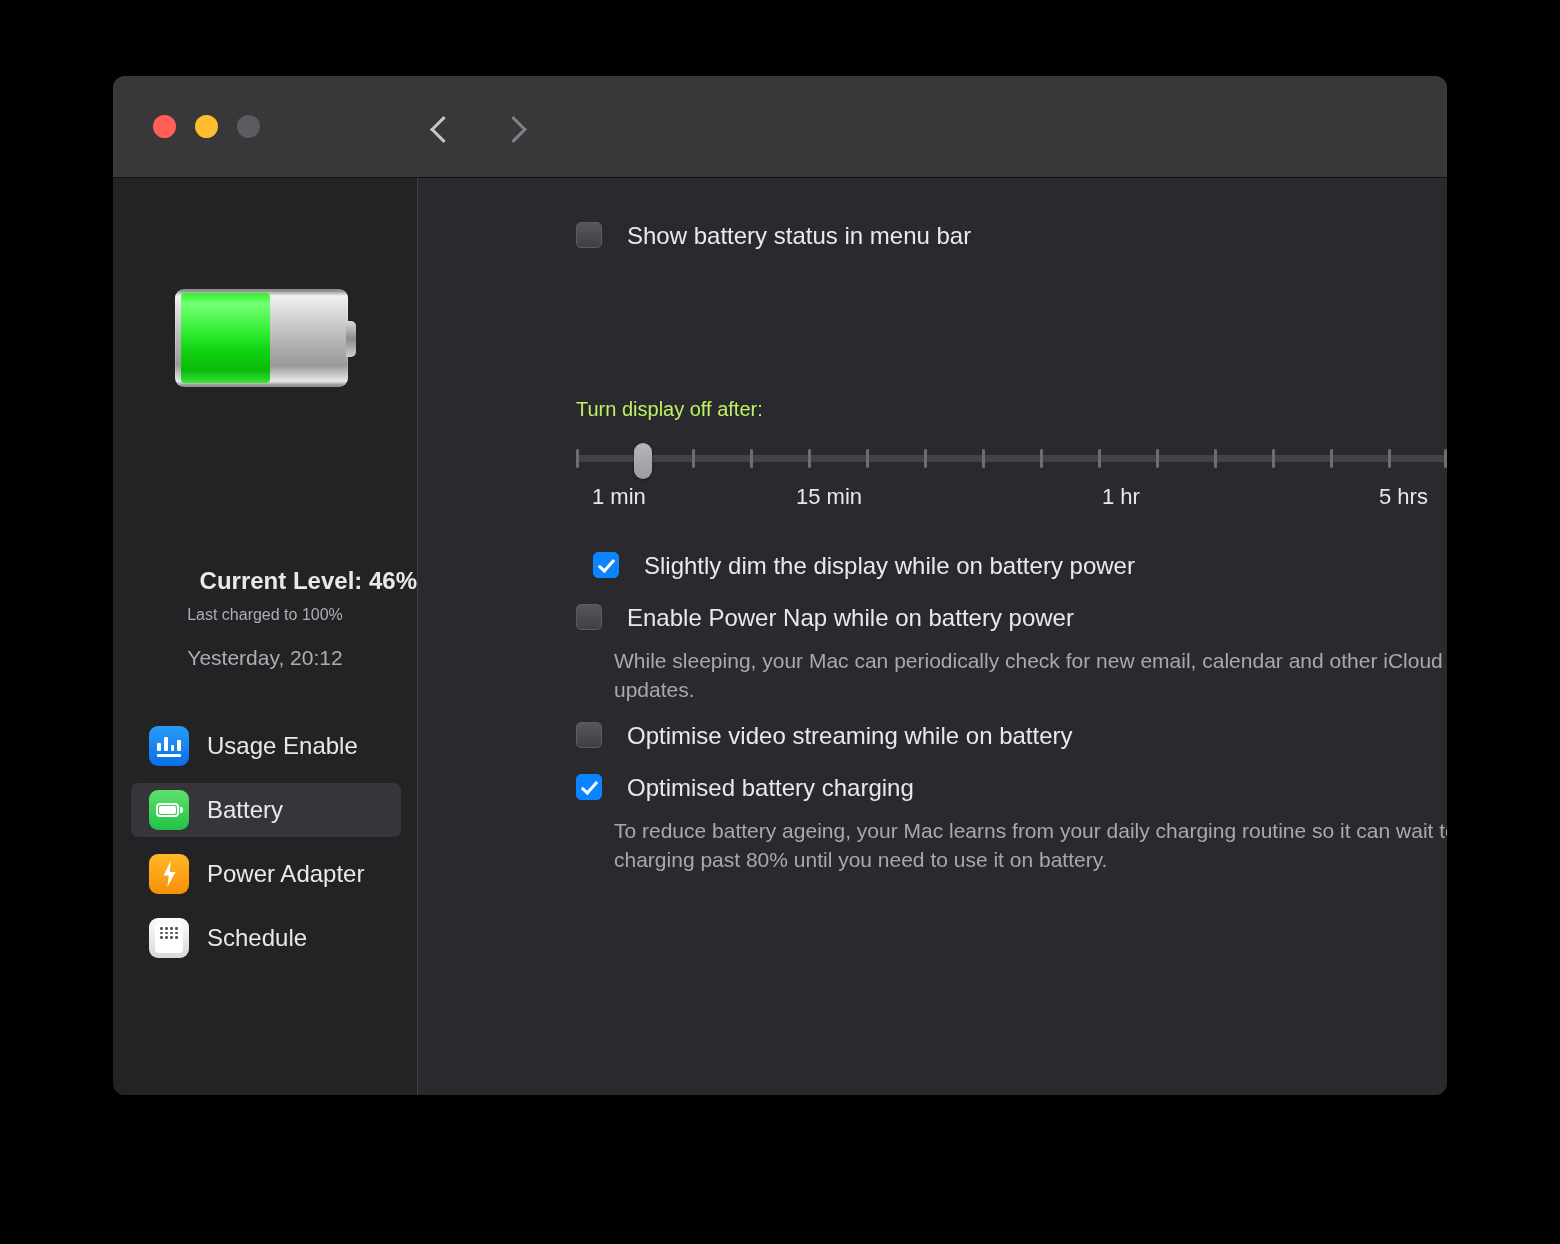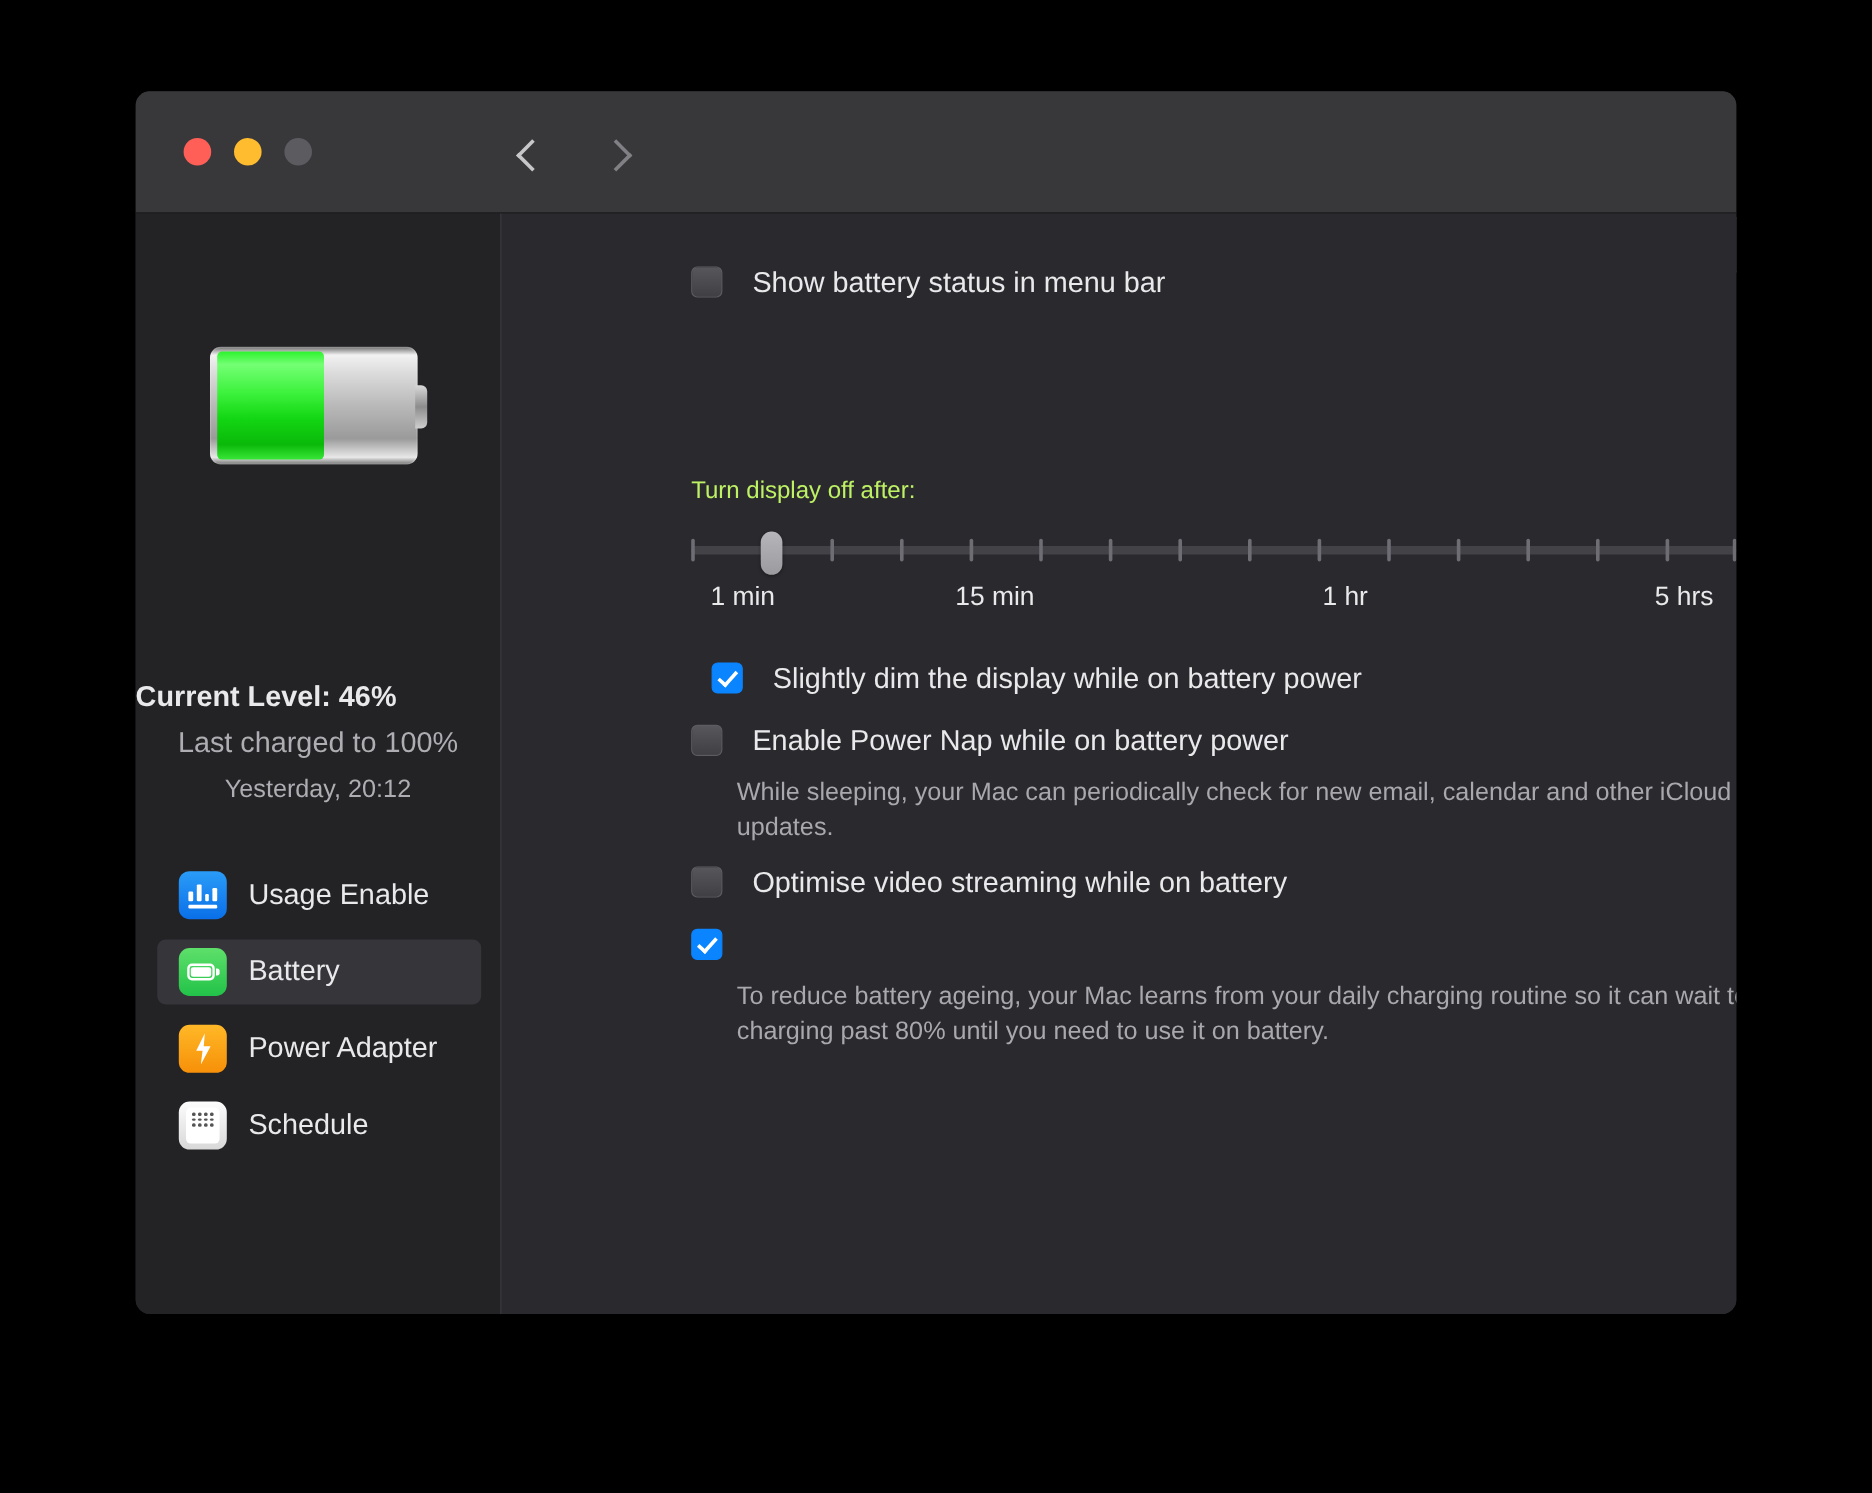--- a/index.html
+++ b/index.html
@@ -194,7 +194,7 @@
     top: 389px;
     left: 0;
     width: 304px;
-    text-align: left;
+    text-align: right;
     font-size: 24px;
     font-weight: bold;
     color: #e9e9eb;

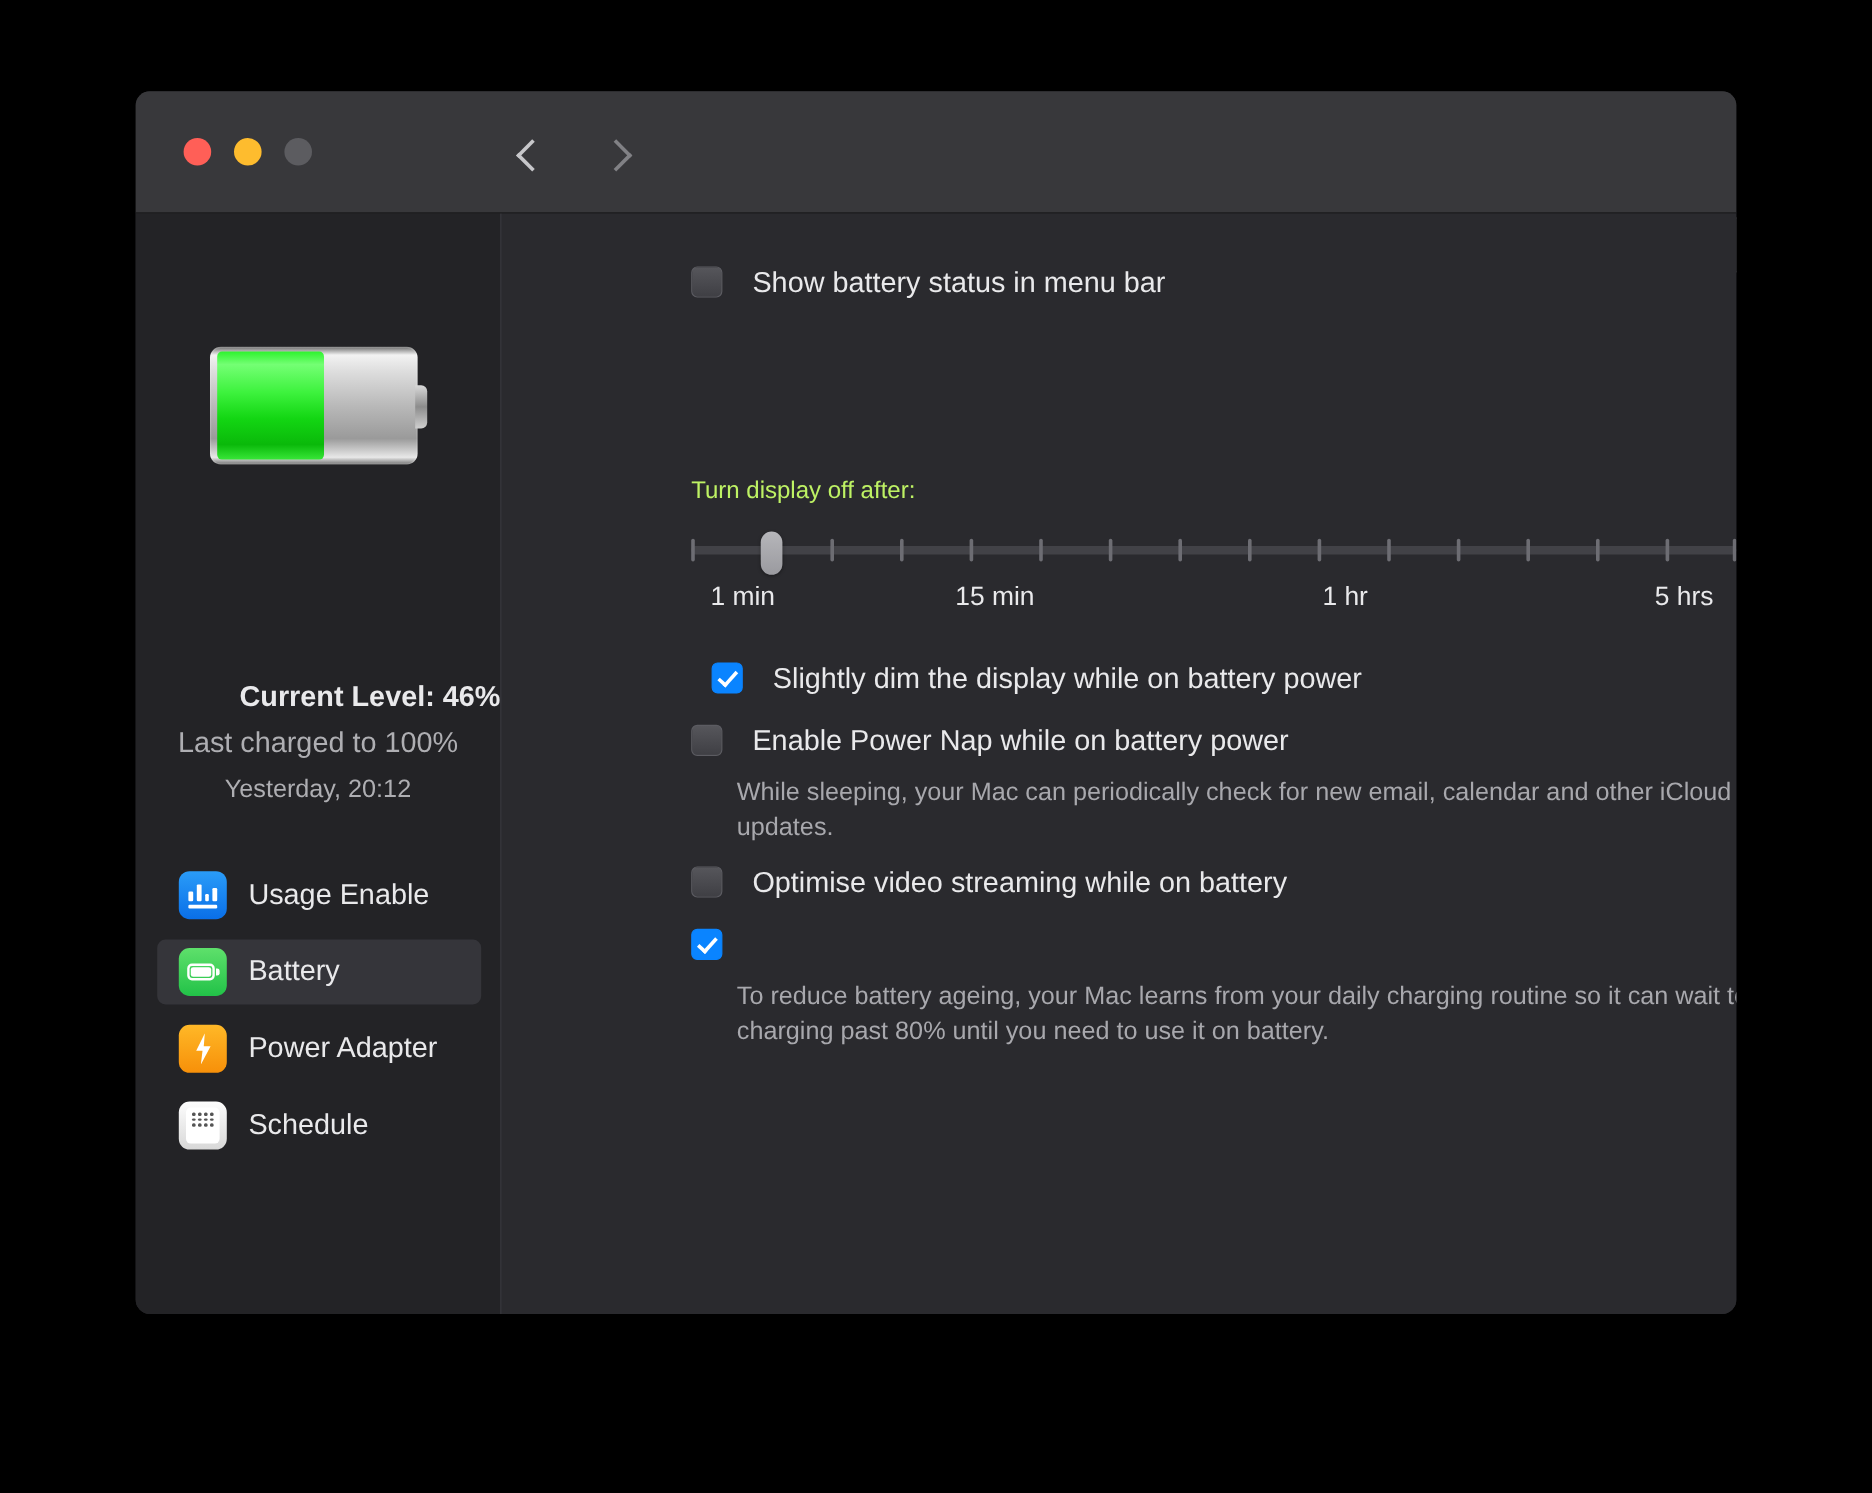--- a/index.html
+++ b/index.html
@@ -205,7 +205,7 @@
     left: 0;
     width: 304px;
     text-align: center;
-    font-size: 24px;
+    font-size: 16px;
     color: #aeaeb2;
   }
   .bat-when {

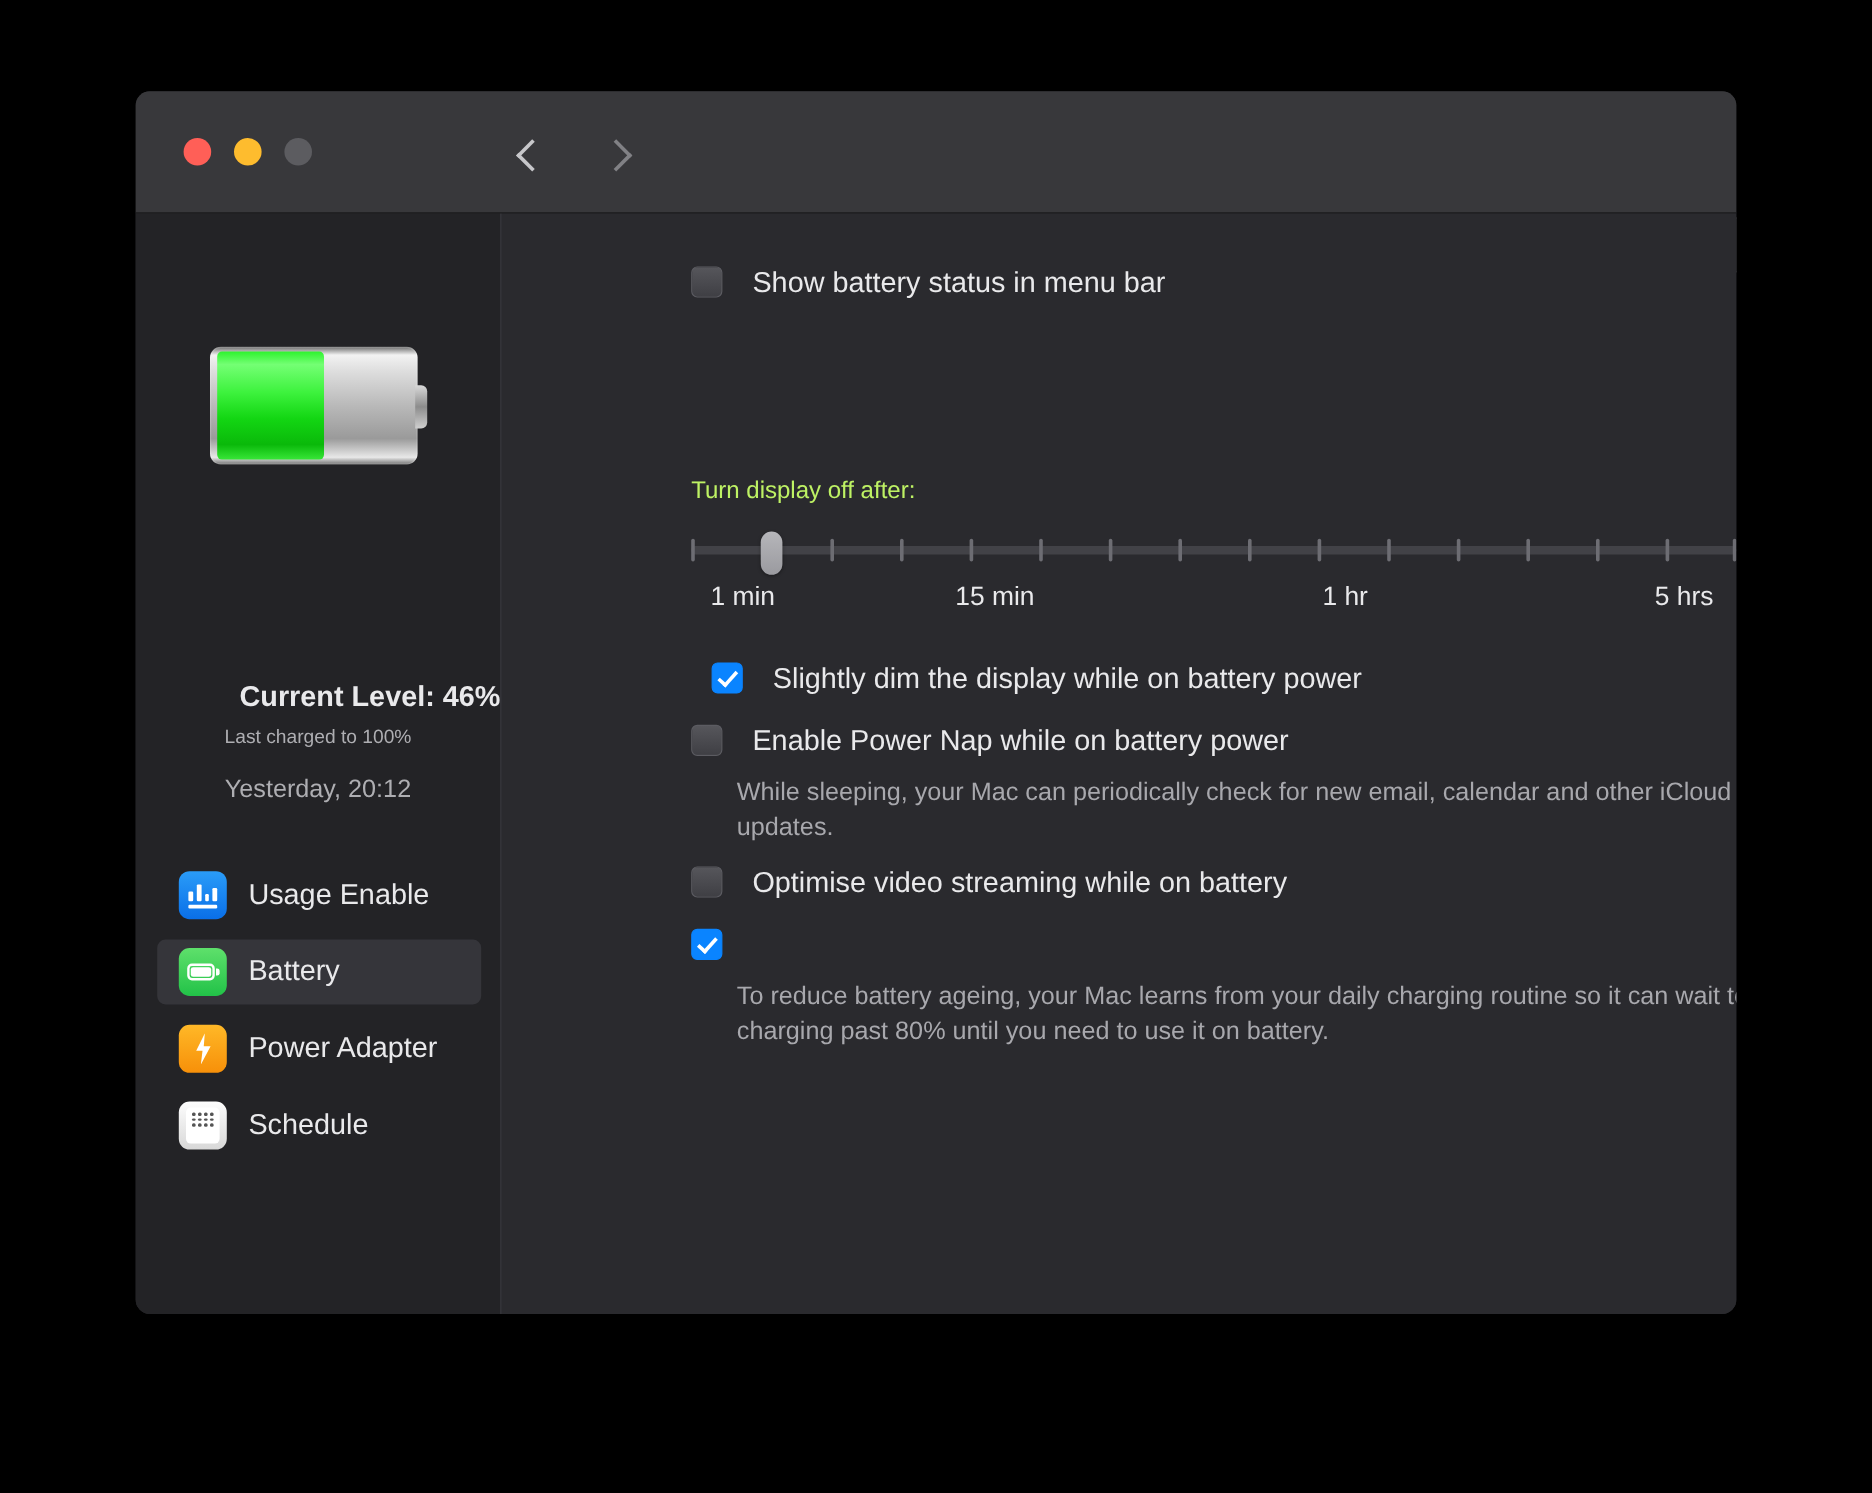--- a/index.html
+++ b/index.html
@@ -610,6 +610,7 @@
 
       <div class="row" style="left:158px; top:596px;">
         <span class="checkbox on"></span>
+        <span class="row-label">Optimised battery charging</span>
       </div>
       <div class="desc" style="left:196px; top:638px; width:920px;">To reduce battery ageing, your Mac learns from your daily charging routine so it can wait to finish charging past 80% until you need to use it on battery.</div>
 

